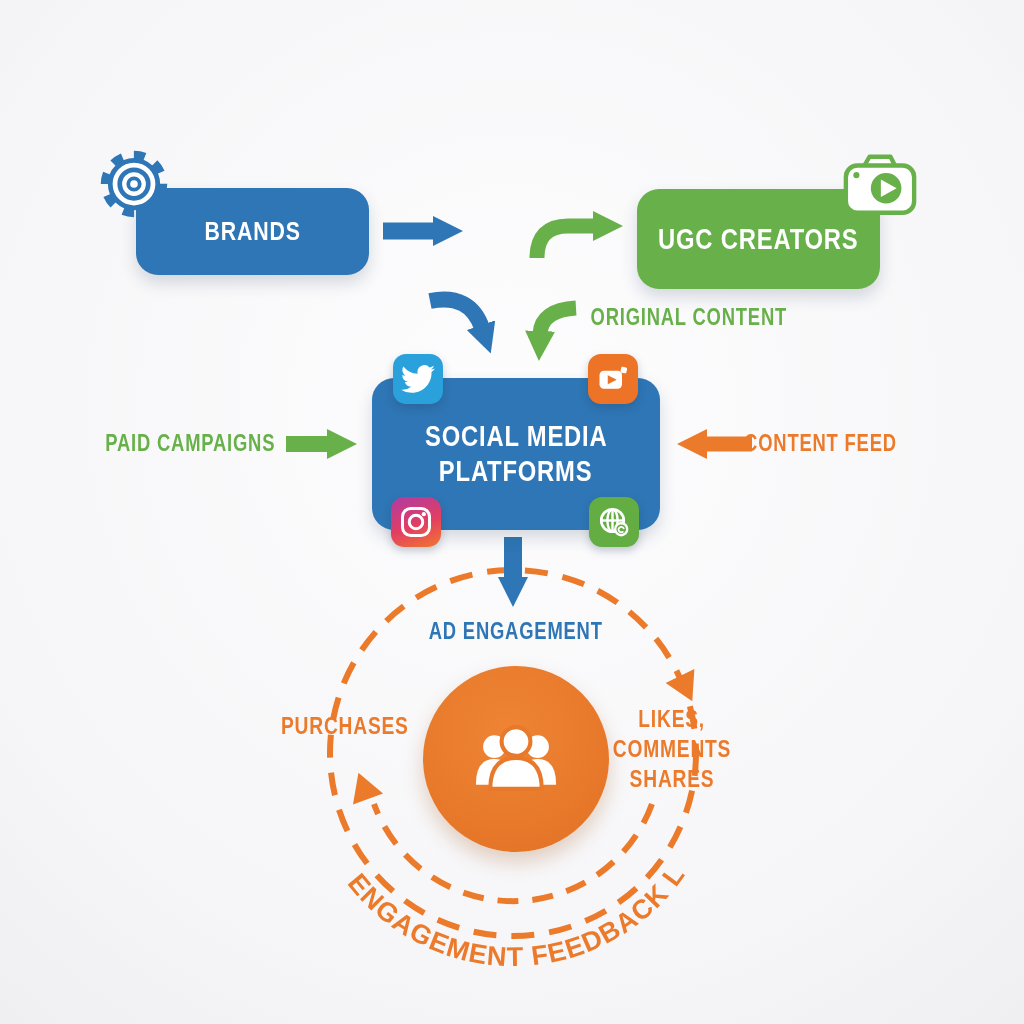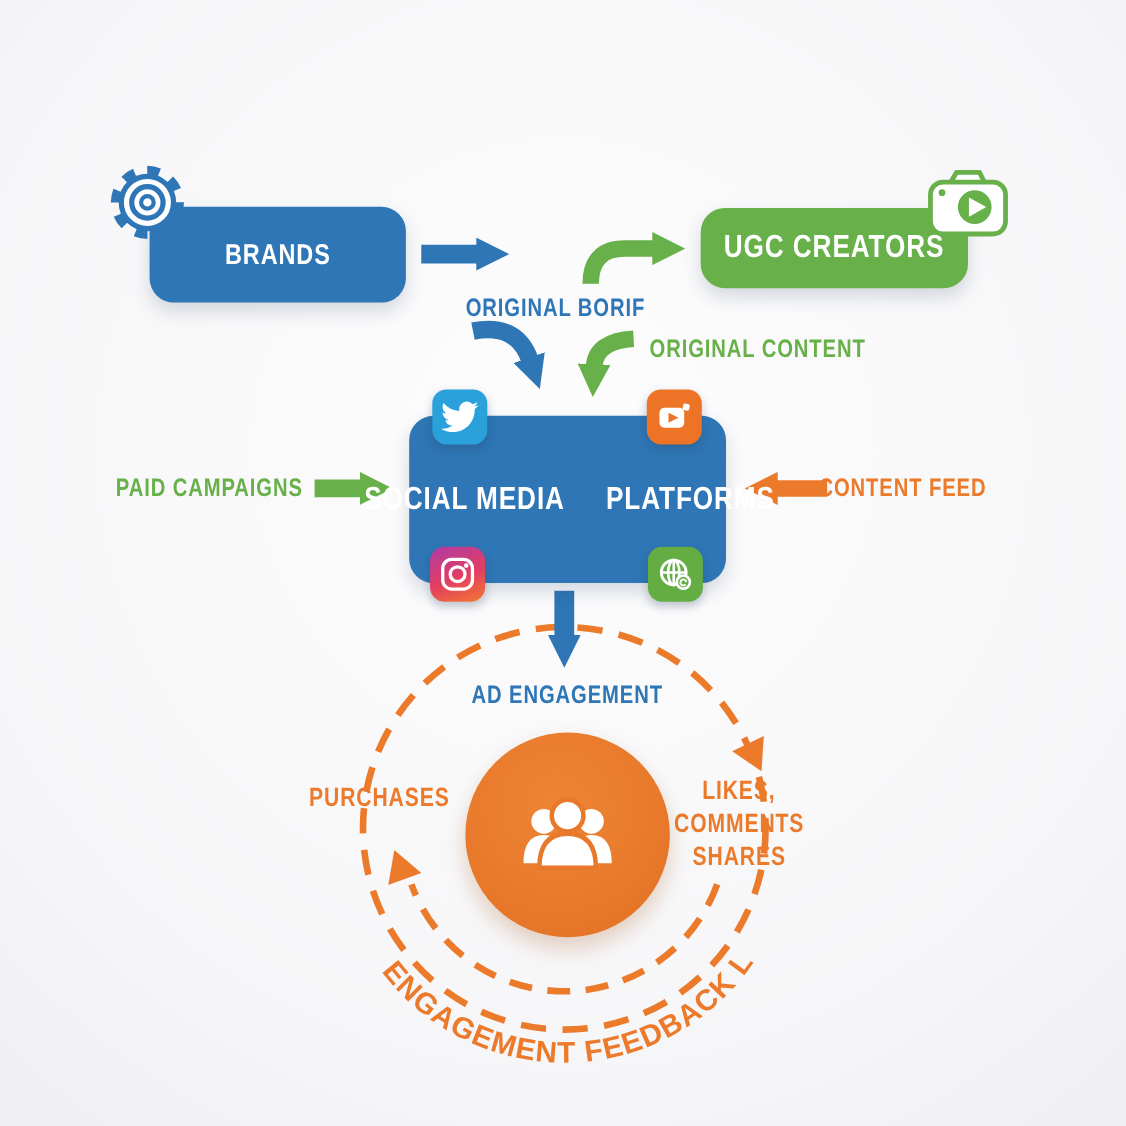--- a/index.html
+++ b/index.html
@@ -19,7 +19,7 @@
   .blue-box{background:#2e76b5;}
   .green-box{background:#68b04a;}
   .brands{left:136px;top:188px;width:233px;height:87px;font-size:26px;}
-  .ugc{left:637px;top:189px;width:243px;height:73px;font-size:29px;}
+  .ugc{left:637px;top:189px;width:243px;height:100px;font-size:29px;}
   .social{left:372px;top:378px;width:288px;height:152px;font-size:29px;line-height:1.2;flex-direction:row;}
   .badge{position:absolute;}
   .corner-icon{

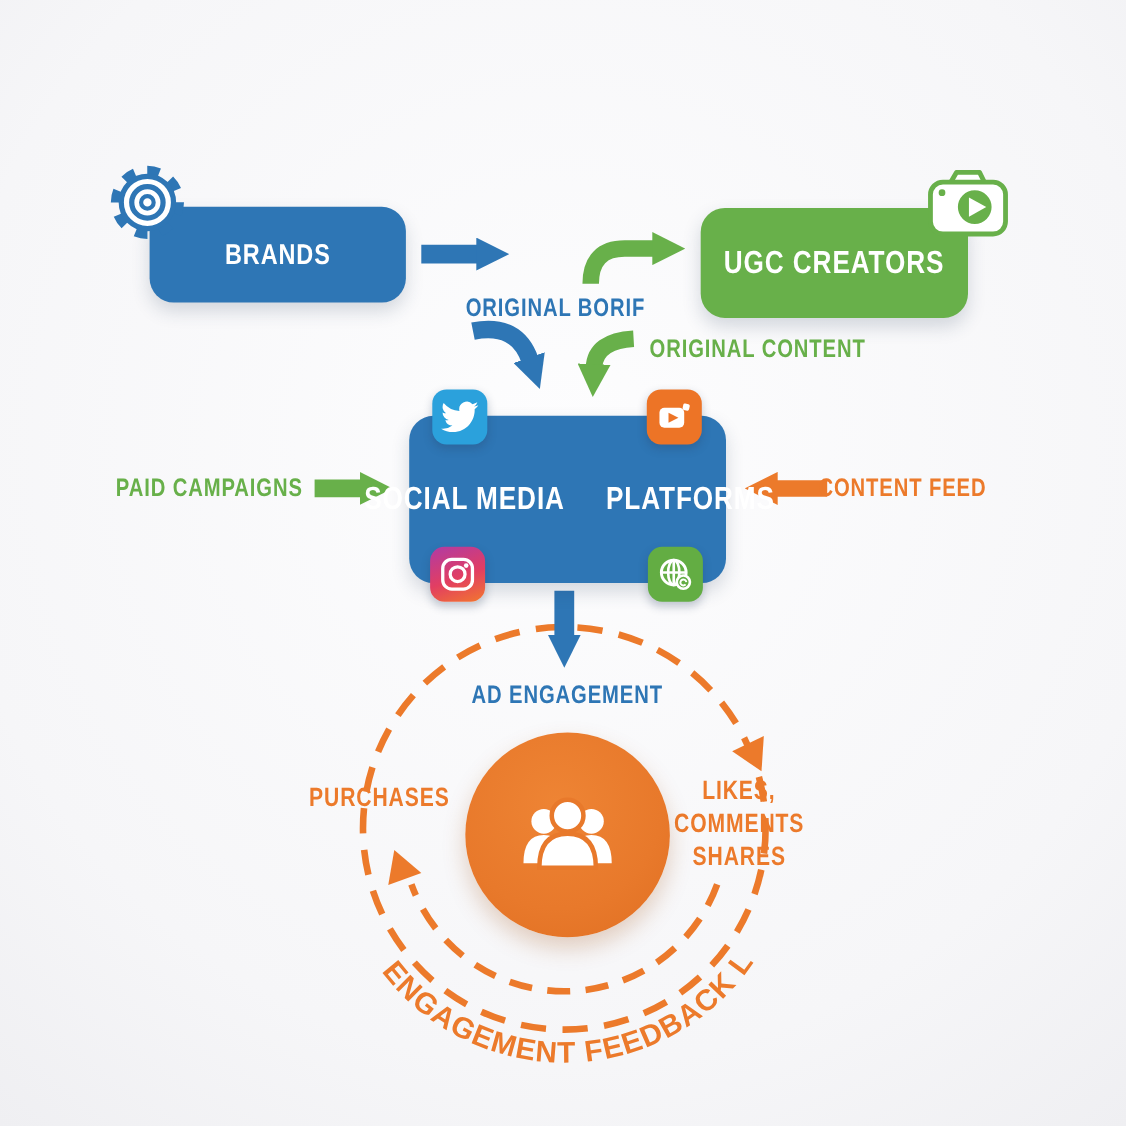--- a/index.html
+++ b/index.html
@@ -140,8 +140,6 @@
     </svg>
   </div>
 
-  <div class="lbl t-blue f23" style="left:395px;top:266px;width:220px;">
-    <span class="cond">ORIGINAL BORIF</span></div>
   <div class="lbl t-green f23" style="left:566px;top:304px;width:220px;">
     <span class="cond">ORIGINAL CONTENT</span></div>
   <div class="lbl t-green f23" style="left:84px;top:430px;width:205px;">

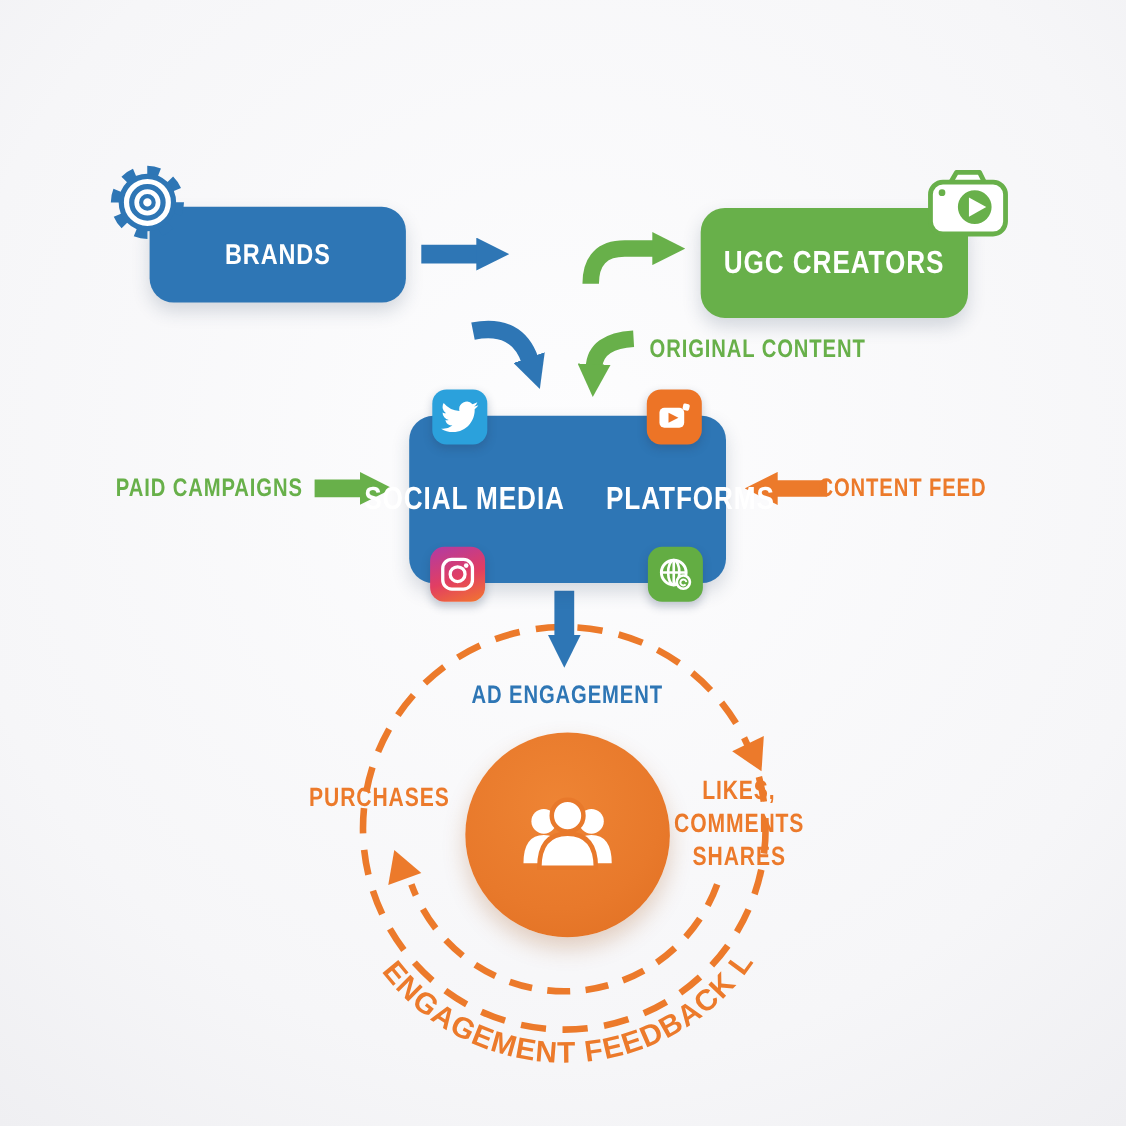--- a/index.html
+++ b/index.html
@@ -20,7 +20,7 @@
   .green-box{background:#68b04a;}
   .brands{left:136px;top:188px;width:233px;height:87px;font-size:26px;}
   .ugc{left:637px;top:189px;width:243px;height:100px;font-size:29px;}
-  .social{left:372px;top:378px;width:288px;height:152px;font-size:29px;line-height:1.2;flex-direction:row;}
+  .social{left:372px;top:378px;width:288px;height:152px;font-size:29px;line-height:1.2;flex-direction:column;}
   .badge{position:absolute;}
   .corner-icon{
     position:absolute;width:50px;height:50px;border-radius:13px;

